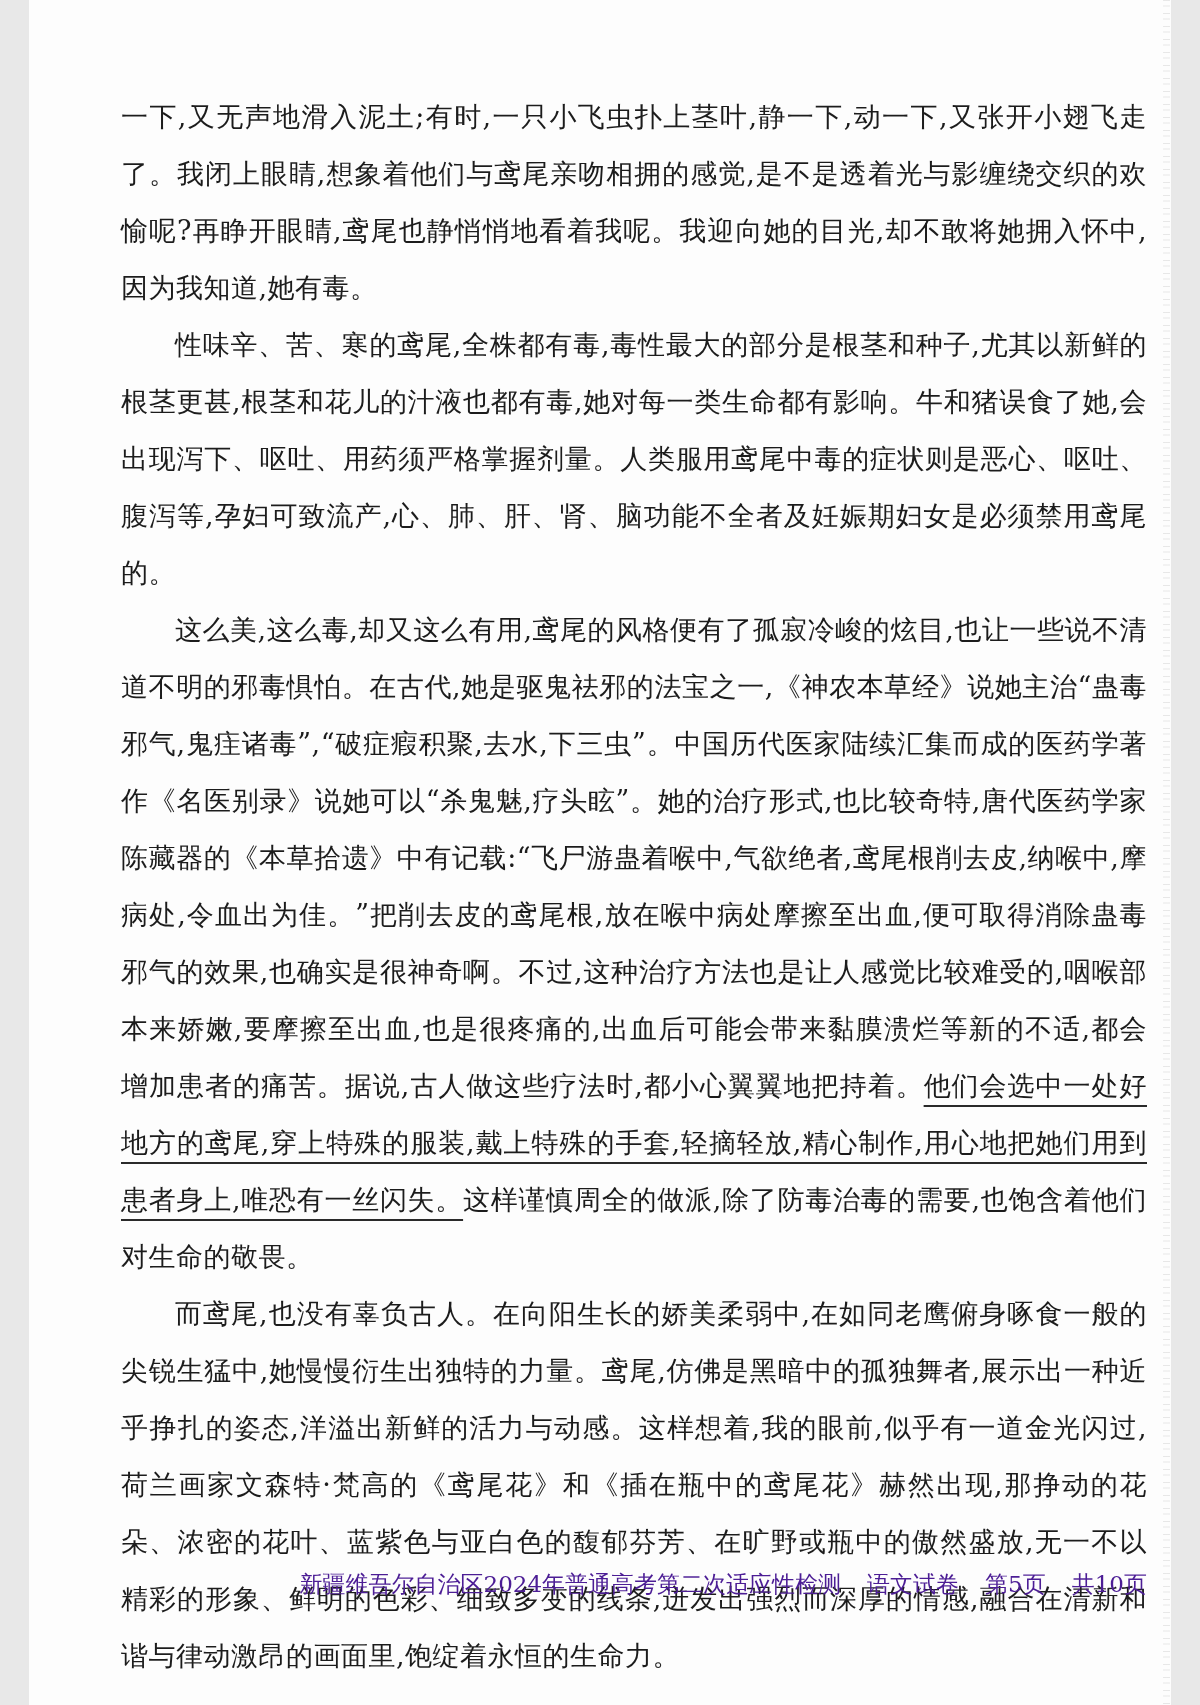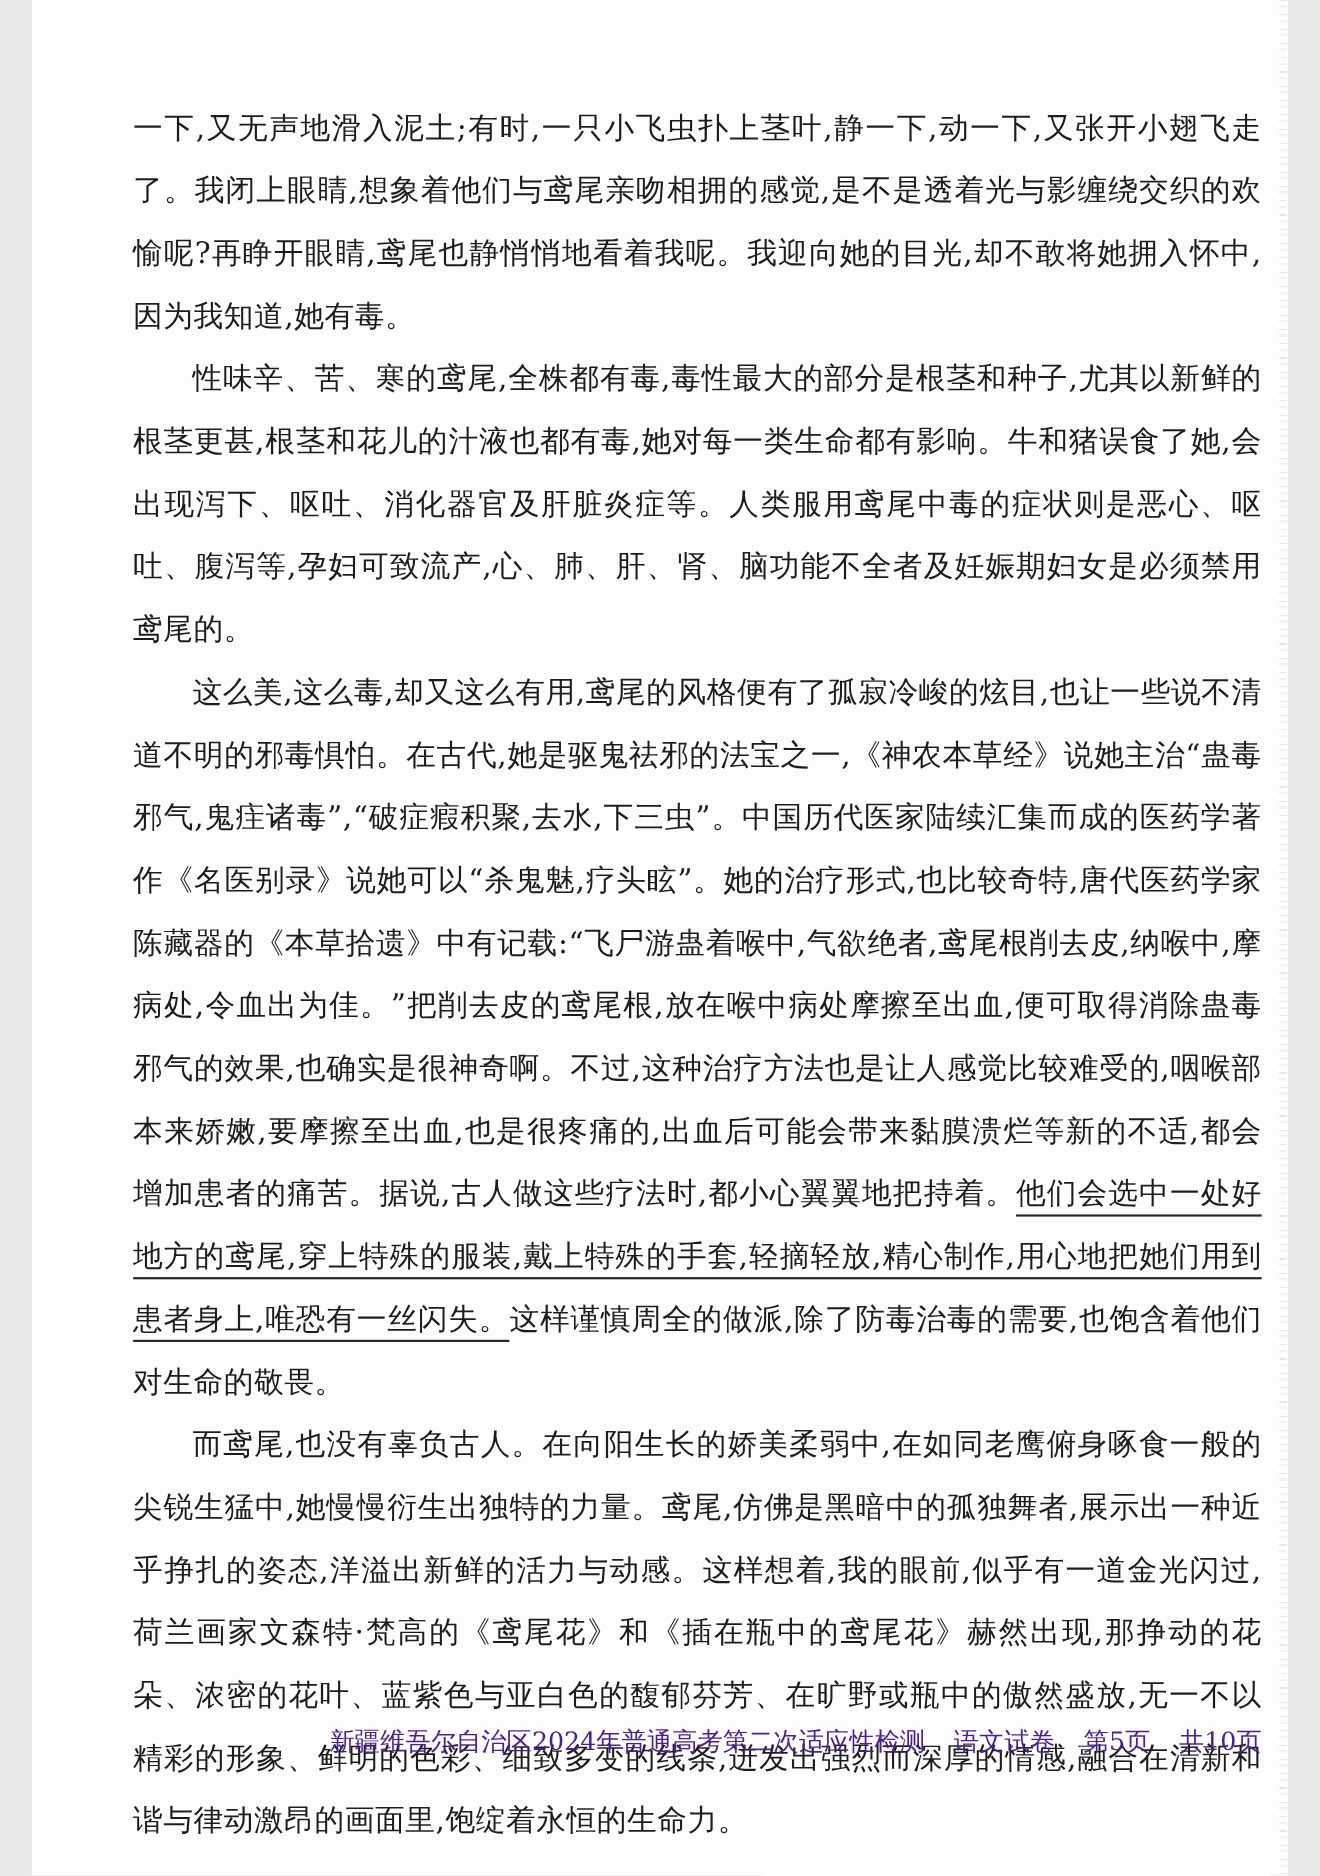--- a/index.html
+++ b/index.html
@@ -79,7 +79,7 @@
   <div class="document-body">
 
   <p class="para"><span>一下,又无声地滑入泥土;有时,一只小飞虫扑上茎叶,静一下,动一下,又张开小翅飞走了。我闭上眼睛,想象着他们与鸢尾亲吻相拥的感觉,是不是透着光与影缠绕交织的欢愉呢?再睁开眼睛,鸢尾也静悄悄地看着我呢。我迎向她的目光,却不敢将她拥入怀中,因为我知道,她有毒。</span></p>
-      <p class="para indent"><span>性味辛、苦、寒的鸢尾,全株都有毒,毒性最大的部分是根茎和种子,尤其以新鲜的根茎更甚,根茎和花儿的汁液也都有毒,她对每一类生命都有影响。牛和猪误食了她,会出现泻下、呕吐、消化器官及肝脏炎症等。人类服用鸢尾中毒的症状则是恶心、呕吐、腹泻等,孕妇可致流产,心、肺、肝、肾、脑功能不全者及妊娠期妇女是必须禁用鸢尾的。</span></p>
+      <p class="para indent"><span>性味辛、苦、寒的鸢尾,全株都有毒,毒性最大的部分是根茎和种子,尤其以新鲜的根茎更甚,根茎和花儿的汁液也都有毒,她对每一类生命都有影响。牛和猪误食了她,会出现泻下、呕吐、用药须严格掌握剂量。人类服用鸢尾中毒的症状则是恶心、呕吐、腹泻等,孕妇可致流产,心、肺、肝、肾、脑功能不全者及妊娠期妇女是必须禁用鸢尾的。</span></p>
       <p class="para indent"><span>这么美,这么毒,却又这么有用,鸢尾的风格便有了孤寂冷峻的炫目,也让一些说不清道不明的邪毒惧怕。在古代,她是驱鬼祛邪的法宝之一,《神农本草经》说她主治“蛊毒邪气,鬼疰诸毒”,“破症瘕积聚,去水,下三虫”。中国历代医家陆续汇集而成的医药学著作《名医别录》说她可以“杀鬼魅,疗头眩”。她的治疗形式,也比较奇特,唐代医药学家陈藏器的《本草拾遗》中有记载:“飞尸游蛊着喉中,气欲绝者,鸢尾根削去皮,纳喉中,摩病处,令血出为佳。”把削去皮的鸢尾根,放在喉中病处摩擦至出血,便可取得消除蛊毒邪气的效果,也确实是很神奇啊。不过,这种治疗方法也是让人感觉比较难受的,咽喉部本来娇嫩,要摩擦至出血,也是很疼痛的,出血后可能会带来黏膜溃烂等新的不适,都会增加患者的痛苦。据说,古人做这些疗法时,都小心翼翼地把持着。</span><span class="u">他们会选中一处好地方的鸢尾,穿上特殊的服装,戴上特殊的手套,轻摘轻放,精心制作,用心地把她们用到患者身上,唯恐有一丝闪失。</span><span>这样谨慎周全的做派,除了防毒治毒的需要,也饱含着他们对生命的敬畏。</span></p>
       <p class="para indent"><span>而鸢尾,也没有辜负古人。在向阳生长的娇美柔弱中,在如同老鹰俯身啄食一般的尖锐生猛中,她慢慢衍生出独特的力量。鸢尾,仿佛是黑暗中的孤独舞者,展示出一种近乎挣扎的姿态,洋溢出新鲜的活力与动感。这样想着,我的眼前,似乎有一道金光闪过,荷兰画家文森特·梵高的《鸢尾花》和《插在瓶中的鸢尾花》赫然出现,那挣动的花朵、浓密的花叶、蓝紫色与亚白色的馥郁芬芳、在旷野或瓶中的傲然盛放,无一不以精彩的形象、鲜明的色彩、细致多变的线条,迸发出强烈而深厚的情感,融合在清新和谐与律动激昂的画面里,饱绽着永恒的生命力。</span></p>
     </div>

